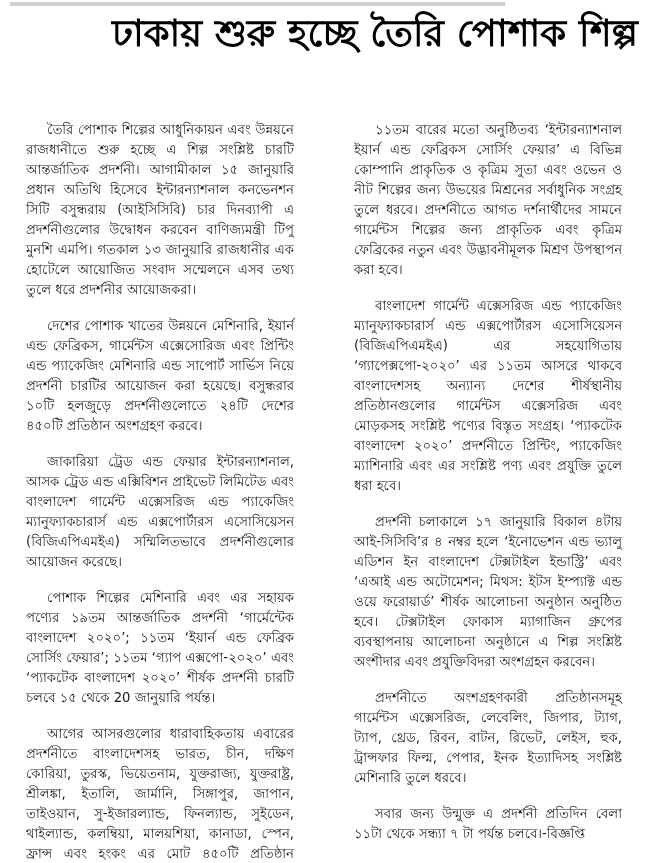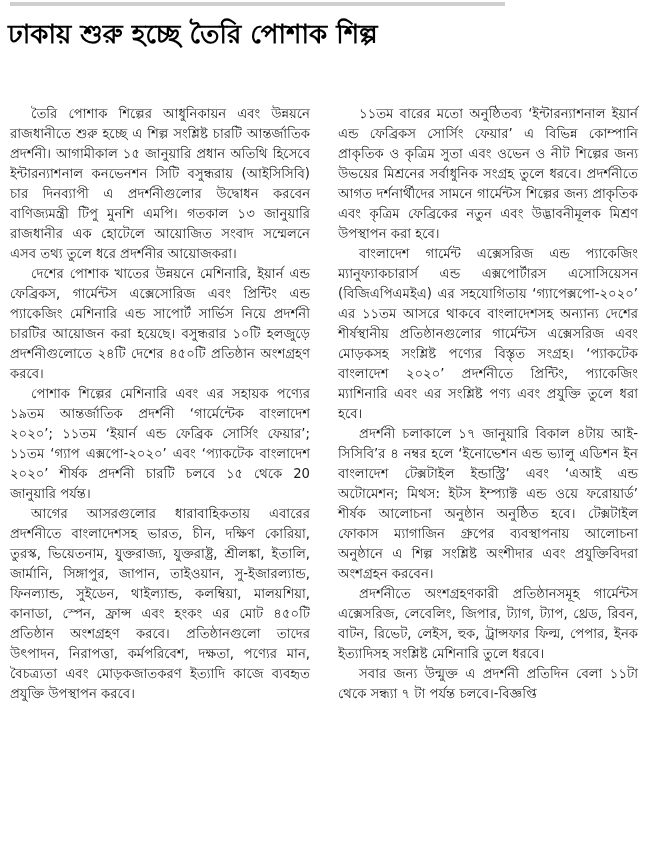--- a/index.html
+++ b/index.html
@@ -31,10 +31,11 @@
       margin: 0;
       font-family: "DejaVu Sans", sans-serif;
       font-weight: bold;
-      font-size: 26px;
+      font-size: 37px;
       line-height: 40px;
       letter-spacing: 0px;
       color: #000;
+      text-align: right;
     }
     .headline span { display: block; white-space: nowrap; }
     .columns {

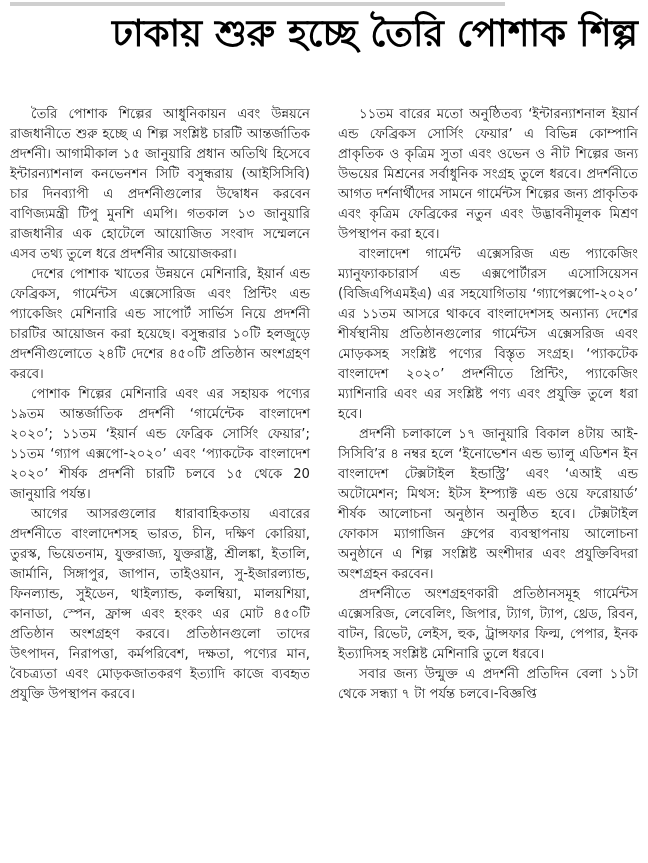--- a/index.html
+++ b/index.html
@@ -55,7 +55,7 @@
       color: #1a1a1a;
     }
     .col p {
-      margin: 0;
+      margin: 16px;
       text-indent: 1.6em;
     }
     .col p.noindent { text-indent: 0; }

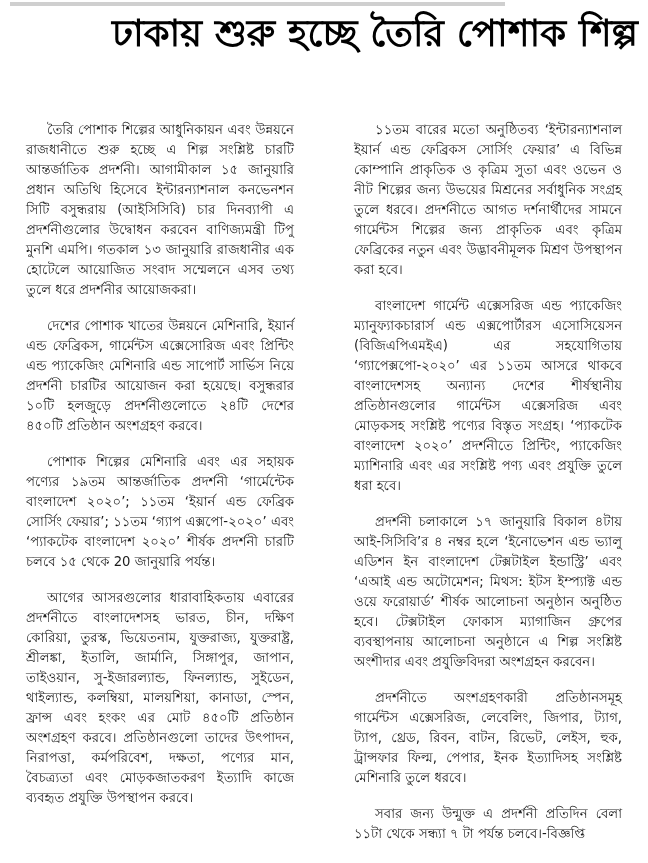--- a/index.html
+++ b/index.html
@@ -73,6 +73,7 @@
   <div class="col">
     <p>তৈরি পোশাক শিল্পের আধুনিকায়ন এবং উন্নয়নে রাজধানীতে শুরু হচ্ছে এ শিল্প সংশ্লিষ্ট চারটি আন্তর্জাতিক প্রদর্শনী। আগামীকাল ১৫ জানুয়ারি প্রধান অতিথি হিসেবে ইন্টারন্যাশনাল কনভেনশন সিটি বসুন্ধরায় (আইসিসিবি) চার দিনব্যাপী এ প্রদর্শনীগুলোর উদ্বোধন করবেন বাণিজ্যমন্ত্রী টিপু মুনশি এমপি। গতকাল ১৩ জানুয়ারি রাজধানীর এক হোটেলে আয়োজিত সংবাদ সম্মেলনে এসব তথ্য তুলে ধরে প্রদর্শনীর আয়োজকরা।</p>
     <p>দেশের পোশাক খাতের উন্নয়নে মেশিনারি, ইয়ার্ন এন্ড ফেব্রিকস, গার্মেন্টস এক্সেসোরিজ এবং প্রিন্টিং এন্ড প্যাকেজিং মেশিনারি এন্ড সাপোর্ট সার্ভিস নিয়ে প্রদর্শনী চারটির আয়োজন করা হয়েছে। বসুন্ধরার ১০টি হলজুড়ে প্রদর্শনীগুলোতে ২৪টি দেশের ৪৫০টি প্রতিষ্ঠান অংশগ্রহণ করবে।</p>
+    <p>জাকারিয়া ট্রেড এন্ড ফেয়ার ইন্টারন্যাশনাল, আসক ট্রেড এন্ড এক্সিবিশন প্রাইভেট লিমিটেড এবং বাংলাদেশ গার্মেন্ট এক্সেসরিজ এন্ড প্যাকেজিং ম্যানুফ্যাকচারার্স এন্ড এক্সপোর্টারস এসোসিয়েসন (বিজিএপিএমইএ) সম্মিলিতভাবে প্রদর্শনীগুলোর আয়োজন করেছে।</p>
     <p>পোশাক শিল্পের মেশিনারি এবং এর সহায়ক পণ্যের ১৯তম আন্তর্জাতিক প্রদর্শনী ‘গার্মেন্টেক বাংলাদেশ ২০২০’; ১১তম ‘ইয়ার্ন এন্ড ফেব্রিক সোর্সিং ফেয়ার’; ১১তম ‘গ্যাপ এক্সপো-২০২০’ এবং ‘প্যাকটেক বাংলাদেশ ২০২০’ শীর্ষক প্রদর্শনী চারটি চলবে ১৫ থেকে 20 জানুয়ারি পর্যন্ত।</p>
     <p>আগের আসরগুলোর ধারাবাহিকতায় এবারের প্রদর্শনীতে বাংলাদেশসহ ভারত, চীন, দক্ষিণ কোরিয়া, তুরস্ক, ভিয়েতনাম, যুক্তরাজ্য, যুক্তরাষ্ট্র, শ্রীলঙ্কা, ইতালি, জার্মানি, সিঙ্গাপুর, জাপান, তাইওয়ান, সু-ইজারল্যান্ড, ফিনল্যান্ড, সুইডেন, থাইল্যান্ড, কলম্বিয়া, মালয়শিয়া, কানাডা, স্পেন, ফ্রান্স এবং হংকং এর মোট ৪৫০টি প্রতিষ্ঠান অংশগ্রহণ করবে। প্রতিষ্ঠানগুলো তাদের উৎপাদন, নিরাপত্তা, কর্মপরিবেশ, দক্ষতা, পণ্যের মান, বৈচত্র্যতা এবং মোড়কজাতকরণ ইত্যাদি কাজে ব্যবহৃত প্রযুক্তি উপস্থাপন করবে।</p>
   </div>

